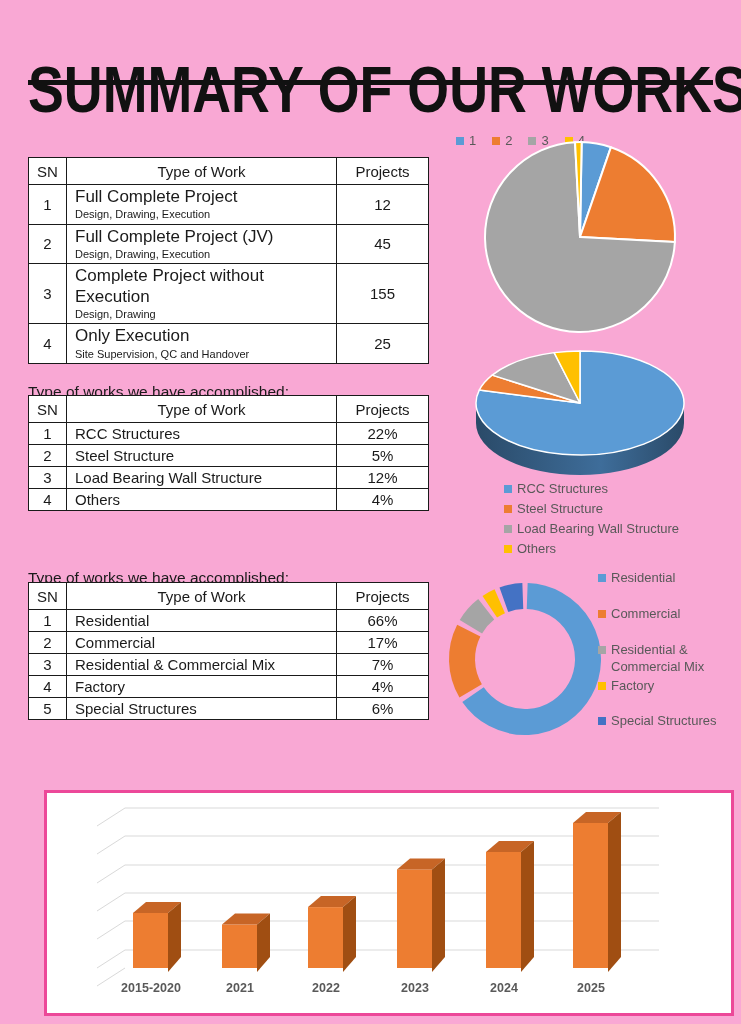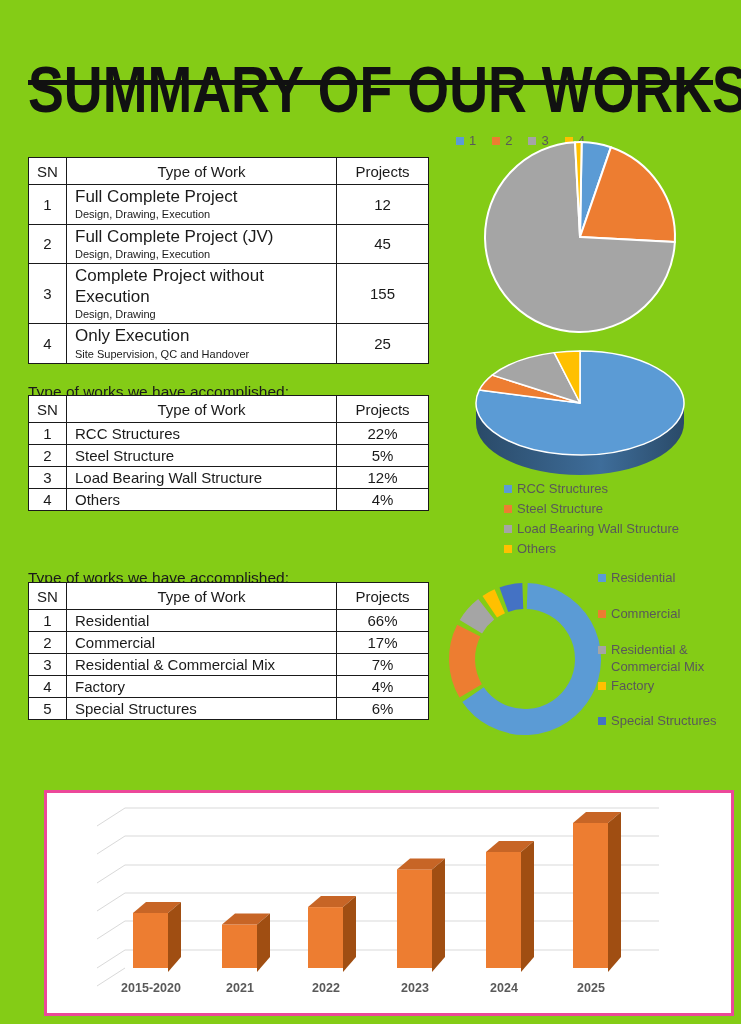--- a/index.html
+++ b/index.html
@@ -3,7 +3,7 @@
 <meta charset="utf-8">
 <style>
   html,body{margin:0;padding:0;background:#fff;}
-  .page{position:relative;width:741px;height:1024px;background:#84cc16;overflow:hidden;
+  .page{position:relative;width:741px;height:1024px;background:#f9a8d4;overflow:hidden;
         font-family:"Liberation Sans",sans-serif;color:#1a1a1a;}
   .abs{position:absolute;}
 

